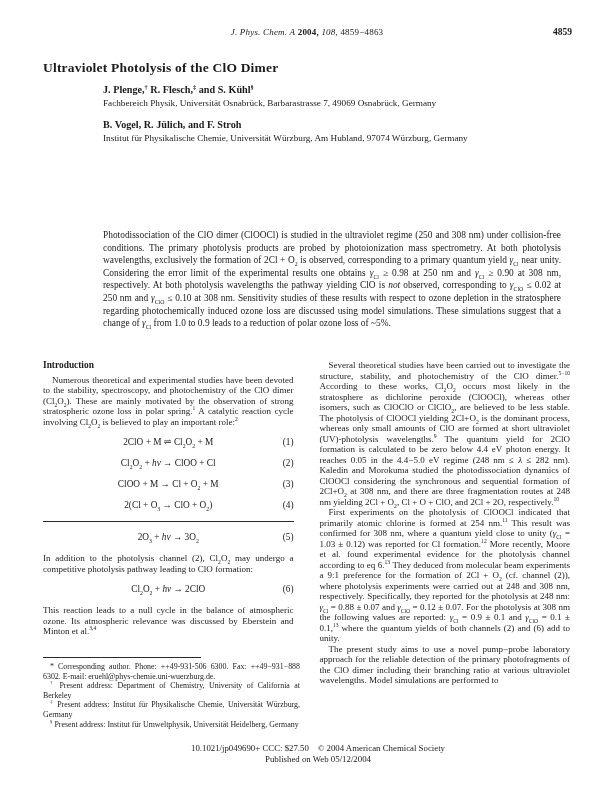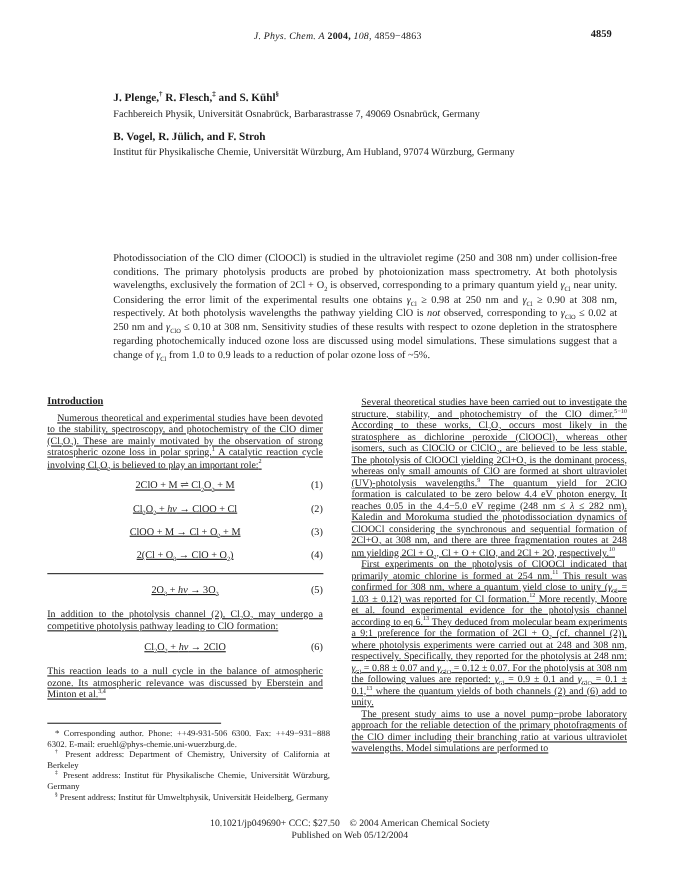--- a/index.html
+++ b/index.html
@@ -18,7 +18,7 @@
 
   .header { position: absolute; top: 27px; left: 42px; right: 40px; font-size: 9px; }
   .header-citation { text-align: center; letter-spacing: 0.2px; }
-  .header-page-number { position: absolute; right: 16px; top: 0; font-weight: bold; font-size: 9.5px; }
+  .header-page-number { position: absolute; right: 0; top: 0; font-weight: bold; font-size: 9.5px; }
 
   .paper-title { position: absolute; top: 51px; left: 43px; right: 42px; font-size: 13.5px; font-weight: bold; letter-spacing: 0.2px; }
 

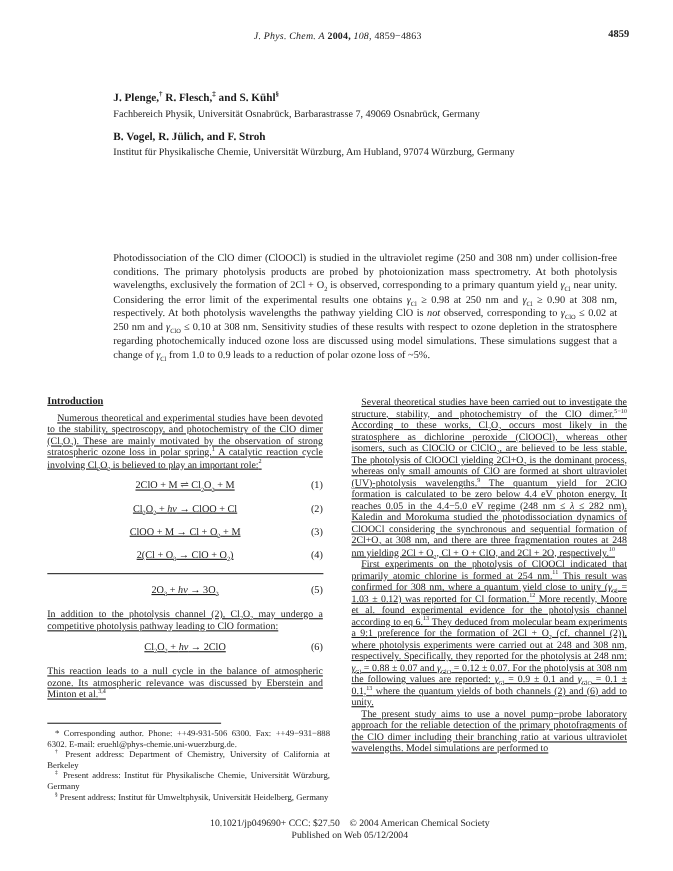--- a/index.html
+++ b/index.html
@@ -57,6 +57,7 @@
     <div class="header-page-number">4859</div>
   </div>
 
+  <h1 class="paper-title">Ultraviolet Photolysis of the ClO Dimer</h1>
 
   <div class="front">
     <div>

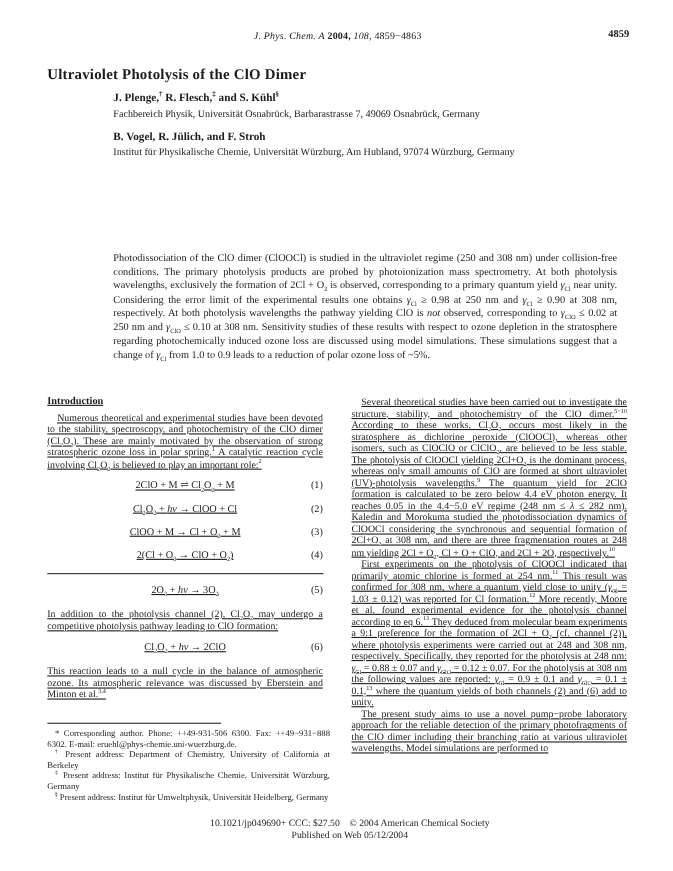--- a/index.html
+++ b/index.html
@@ -29,7 +29,7 @@
 
   .abstract { position: absolute; top: 229px; left: 103px; width: 458px; font-size: 9.4px; line-height: 12.6px; text-align: justify; }
 
-  .columns { position: absolute; top: 360px; left: 43px; width: 527px; display: flex; gap: 26px; text-decoration: underline; }
+  .columns { position: absolute; top: 360px; left: 43px; width: 527px; display: flex; gap: 26px; }
   .col { width: 257px; font-size: 9px; line-height: 10.5px; text-align: justify; }
   .col p { margin: 0; }
   .col p.indent { text-indent: 9px; }

